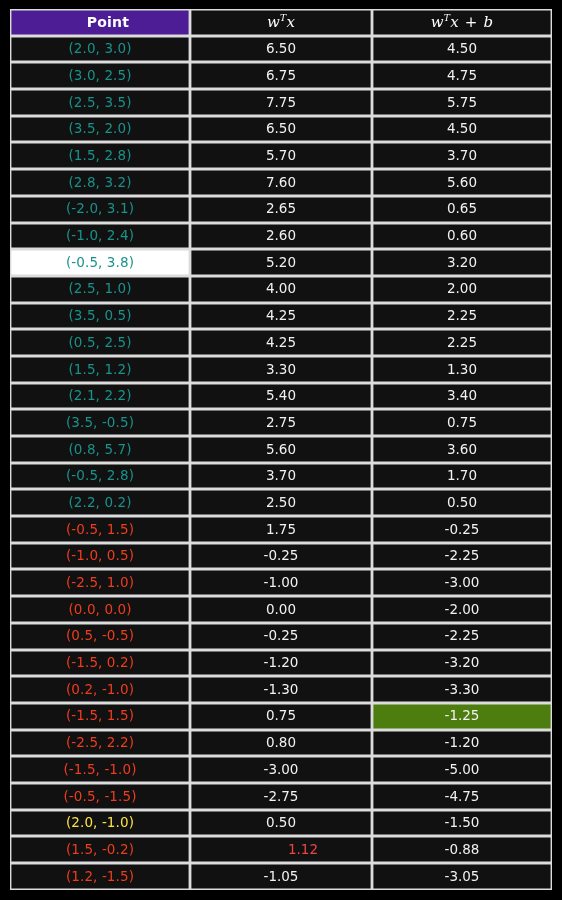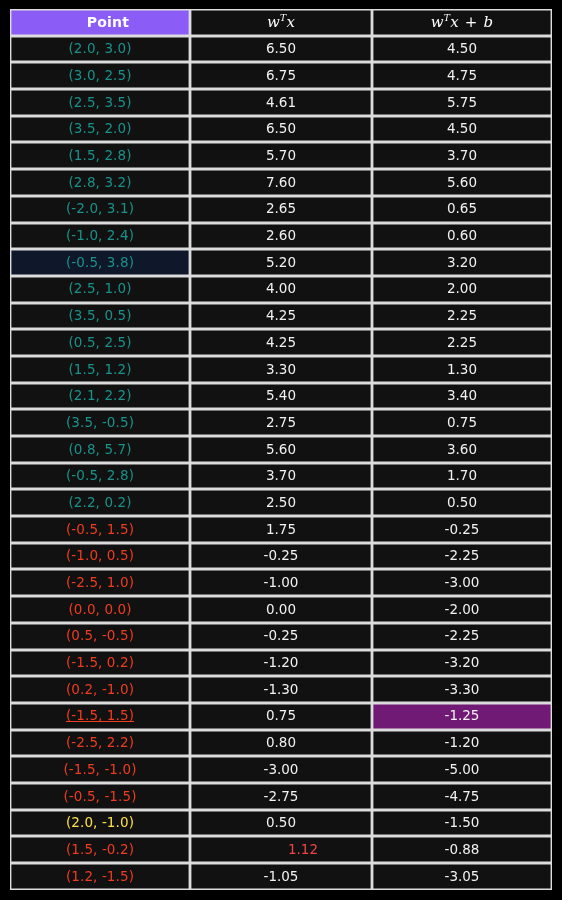--- a/index.html
+++ b/index.html
@@ -100,7 +100,7 @@
       </colgroup>
       <thead>
         <tr>
-          <th style="background-color: #8b5cf6; box-shadow: rgb(220, 220, 220) 0px 1.4px 0px 0px inset, rgb(220, 220, 220) 1.4px 0px 0px 0px inset, rgb(220, 220, 220) -1.4px 0px 0px 0px inset, rgb(220, 220, 220) 0px -1.4px 0px 0px inset; padding-left: 20px;">Point</th>
+          <th style="background-color: #4c1d95; box-shadow: rgb(220, 220, 220) 0px 1.4px 0px 0px inset, rgb(220, 220, 220) 1.4px 0px 0px 0px inset, rgb(220, 220, 220) -1.4px 0px 0px 0px inset, rgb(220, 220, 220) 0px -1.4px 0px 0px inset; padding-left: 20px;">Point</th>
           <th class="math" style="background-color: rgb(17, 17, 17); box-shadow: rgb(220, 220, 220) 0px 1.4px 0px 0px inset, rgb(220, 220, 220) 1.4px 0px 0px 0px inset, rgb(220, 220, 220) -1.4px 0px 0px 0px inset, rgb(220, 220, 220) 0px -1.4px 0px 0px inset;">
             <span class="mrow"><span class="mvar">w</span><span class="msup">T</span><span class="mvar">x</span></span>
           </th>

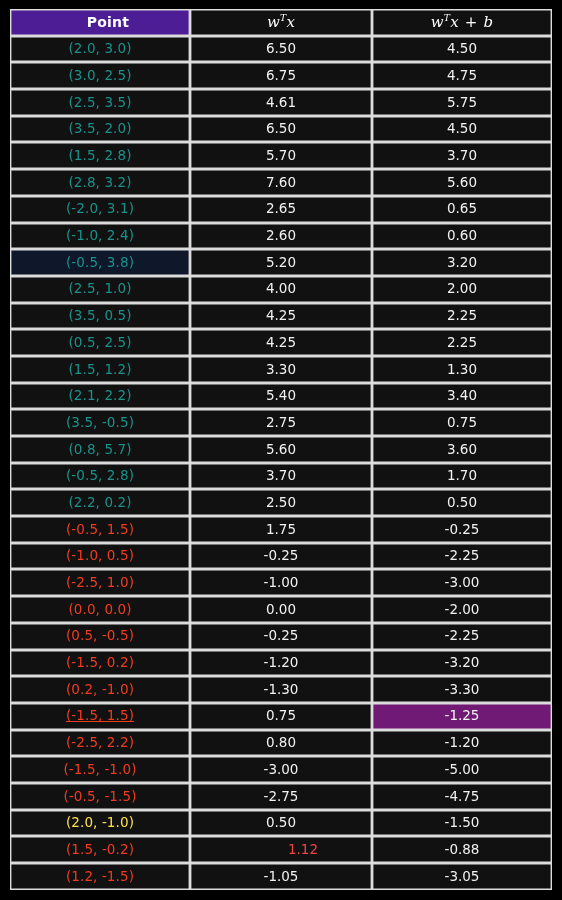--- a/index.html
+++ b/index.html
@@ -122,7 +122,7 @@
           </tr>
           <tr>
             <td class="point-cell cls-pos" style="color: rgb(24, 147, 138); background-color: rgb(17, 17, 17); box-shadow: rgb(220, 220, 220) 0px 1.4px 0px 0px inset, rgb(220, 220, 220) 1.4px 0px 0px 0px inset, rgb(220, 220, 220) -1.4px 0px 0px 0px inset, rgb(220, 220, 220) 0px -1.4px 0px 0px inset;">(2.5, 3.5)</td>
-            <td class="num-cell" style="background-color: rgb(17, 17, 17); box-shadow: rgb(220, 220, 220) 0px 1.4px 0px 0px inset, rgb(220, 220, 220) 1.4px 0px 0px 0px inset, rgb(220, 220, 220) -1.4px 0px 0px 0px inset, rgb(220, 220, 220) 0px -1.4px 0px 0px inset; color: rgb(242, 242, 242);">4.61</td>
+            <td class="num-cell" style="background-color: rgb(17, 17, 17); box-shadow: rgb(220, 220, 220) 0px 1.4px 0px 0px inset, rgb(220, 220, 220) 1.4px 0px 0px 0px inset, rgb(220, 220, 220) -1.4px 0px 0px 0px inset, rgb(220, 220, 220) 0px -1.4px 0px 0px inset; color: rgb(242, 242, 242);">7.75</td>
             <td class="num-cell" style="background-color: rgb(17, 17, 17); box-shadow: rgb(220, 220, 220) 0px 1.4px 0px 0px inset, rgb(220, 220, 220) 1.4px 0px 0px 0px inset, rgb(220, 220, 220) -1.4px 0px 0px 0px inset, rgb(220, 220, 220) 0px -1.4px 0px 0px inset; color: rgb(242, 242, 242);">5.75</td>
           </tr>
           <tr>

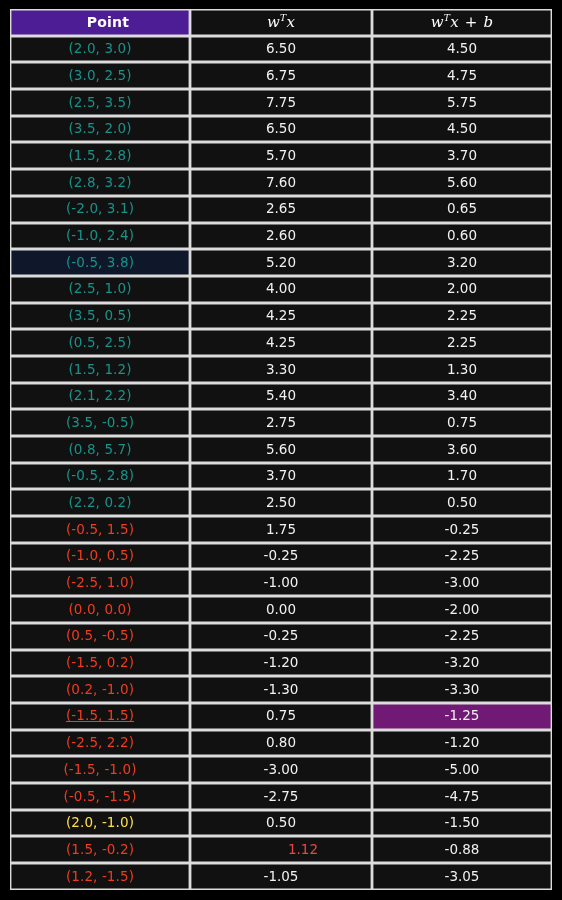--- a/index.html
+++ b/index.html
@@ -151,7 +151,7 @@
             <td class="num-cell" style="background-color: rgb(17, 17, 17); box-shadow: rgb(220, 220, 220) 0px 1.4px 0px 0px inset, rgb(220, 220, 220) 1.4px 0px 0px 0px inset, rgb(220, 220, 220) -1.4px 0px 0px 0px inset, rgb(220, 220, 220) 0px -1.4px 0px 0px inset; color: rgb(242, 242, 242);">0.60</td>
           </tr>
           <tr>
-            <td class="point-cell cls-pos" style="color: rgb(24, 147, 138); background-color: #0f172a; box-shadow: rgb(220, 220, 220) 0px 1.4px 0px 0px inset, rgb(220, 220, 220) 1.4px 0px 0px 0px inset, rgb(220, 220, 220) -1.4px 0px 0px 0px inset, rgb(220, 220, 220) 0px -1.4px 0px 0px inset;">(-0.5, 3.8)</td>
+            <td class="point-cell cls-pos" style="color: rgb(24, 147, 138); background-color: #ffffff; box-shadow: rgb(220, 220, 220) 0px 1.4px 0px 0px inset, rgb(220, 220, 220) 1.4px 0px 0px 0px inset, rgb(220, 220, 220) -1.4px 0px 0px 0px inset, rgb(220, 220, 220) 0px -1.4px 0px 0px inset;">(-0.5, 3.8)</td>
             <td class="num-cell" style="background-color: rgb(17, 17, 17); box-shadow: rgb(220, 220, 220) 0px 1.4px 0px 0px inset, rgb(220, 220, 220) 1.4px 0px 0px 0px inset, rgb(220, 220, 220) -1.4px 0px 0px 0px inset, rgb(220, 220, 220) 0px -1.4px 0px 0px inset; color: rgb(242, 242, 242);">5.20</td>
             <td class="num-cell" style="background-color: rgb(17, 17, 17); box-shadow: rgb(220, 220, 220) 0px 1.4px 0px 0px inset, rgb(220, 220, 220) 1.4px 0px 0px 0px inset, rgb(220, 220, 220) -1.4px 0px 0px 0px inset, rgb(220, 220, 220) 0px -1.4px 0px 0px inset; color: rgb(242, 242, 242);">3.20</td>
           </tr>

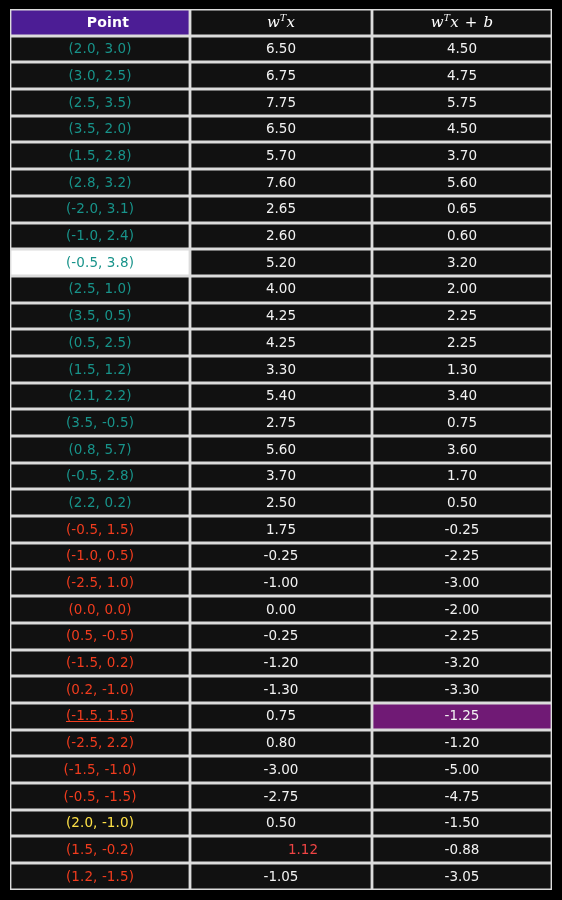--- a/index.html
+++ b/index.html
@@ -236,7 +236,7 @@
             <td class="num-cell" style="background-color: rgb(17, 17, 17); box-shadow: rgb(220, 220, 220) 0px 1.4px 0px 0px inset, rgb(220, 220, 220) 1.4px 0px 0px 0px inset, rgb(220, 220, 220) -1.4px 0px 0px 0px inset, rgb(220, 220, 220) 0px -1.4px 0px 0px inset; color: rgb(242, 242, 242);">-3.30</td>
           </tr>
           <tr>
-            <td class="point-cell cls-neg" style="color: rgb(240, 60, 30); background-color: rgb(17, 17, 17); box-shadow: rgb(220, 220, 220) 0px 1.4px 0px 0px inset, rgb(220, 220, 220) 1.4px 0px 0px 0px inset, rgb(220, 220, 220) -1.4px 0px 0px 0px inset, rgb(220, 220, 220) 0px -1.4px 0px 0px inset; text-decoration: underline;">(-1.5, 1.5)</td>
+            <td class="point-cell cls-neg" style="color: rgb(240, 60, 30); background-color: rgb(17, 17, 17); box-shadow: rgb(220, 220, 220) 0px 1.4px 0px 0px inset, rgb(220, 220, 220) 1.4px 0px 0px 0px inset, rgb(220, 220, 220) -1.4px 0px 0px 0px inset, rgb(220, 220, 220) 0px -1.4px 0px 0px inset;">(-1.5, 1.5)</td>
             <td class="num-cell" style="background-color: rgb(17, 17, 17); box-shadow: rgb(220, 220, 220) 0px 1.4px 0px 0px inset, rgb(220, 220, 220) 1.4px 0px 0px 0px inset, rgb(220, 220, 220) -1.4px 0px 0px 0px inset, rgb(220, 220, 220) 0px -1.4px 0px 0px inset; color: rgb(242, 242, 242);">0.75</td>
             <td class="num-cell" style="background-color: #701a75; box-shadow: rgb(220, 220, 220) 0px 1.4px 0px 0px inset, rgb(220, 220, 220) 1.4px 0px 0px 0px inset, rgb(220, 220, 220) -1.4px 0px 0px 0px inset, rgb(220, 220, 220) 0px -1.4px 0px 0px inset; color: rgb(242, 242, 242);">-1.25</td>
           </tr>

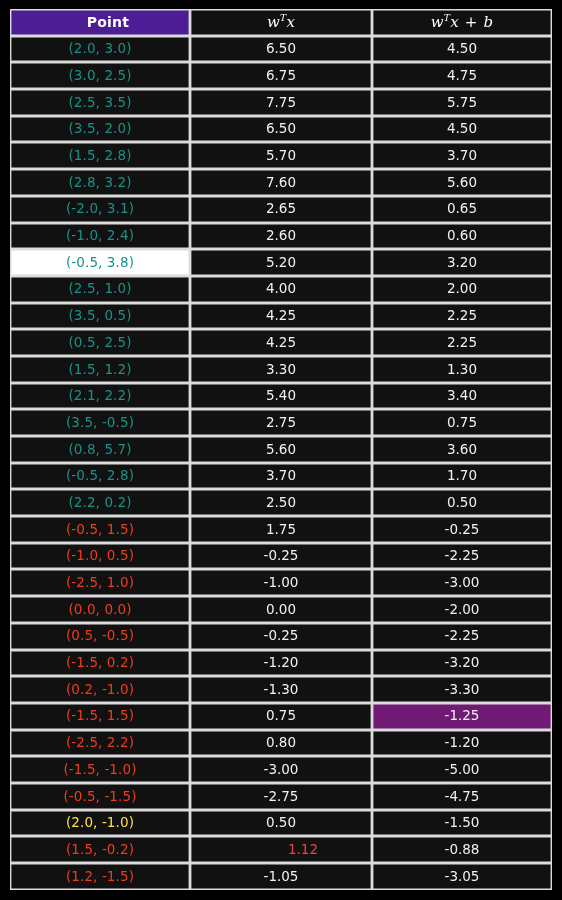--- a/index.html
+++ b/index.html
@@ -238,7 +238,7 @@
           <tr>
             <td class="point-cell cls-neg" style="color: rgb(240, 60, 30); background-color: rgb(17, 17, 17); box-shadow: rgb(220, 220, 220) 0px 1.4px 0px 0px inset, rgb(220, 220, 220) 1.4px 0px 0px 0px inset, rgb(220, 220, 220) -1.4px 0px 0px 0px inset, rgb(220, 220, 220) 0px -1.4px 0px 0px inset;">(-1.5, 1.5)</td>
             <td class="num-cell" style="background-color: rgb(17, 17, 17); box-shadow: rgb(220, 220, 220) 0px 1.4px 0px 0px inset, rgb(220, 220, 220) 1.4px 0px 0px 0px inset, rgb(220, 220, 220) -1.4px 0px 0px 0px inset, rgb(220, 220, 220) 0px -1.4px 0px 0px inset; color: rgb(242, 242, 242);">0.75</td>
-            <td class="num-cell" style="background-color: #701a75; box-shadow: rgb(220, 220, 220) 0px 1.4px 0px 0px inset, rgb(220, 220, 220) 1.4px 0px 0px 0px inset, rgb(220, 220, 220) -1.4px 0px 0px 0px inset, rgb(220, 220, 220) 0px -1.4px 0px 0px inset; color: rgb(242, 242, 242);">-1.25</td>
+            <td class="num-cell" style="background-color: #4d7c0f; box-shadow: rgb(220, 220, 220) 0px 1.4px 0px 0px inset, rgb(220, 220, 220) 1.4px 0px 0px 0px inset, rgb(220, 220, 220) -1.4px 0px 0px 0px inset, rgb(220, 220, 220) 0px -1.4px 0px 0px inset; color: rgb(242, 242, 242);">-1.25</td>
           </tr>
           <tr>
             <td class="point-cell cls-neg" style="color: rgb(240, 60, 30); background-color: rgb(17, 17, 17); box-shadow: rgb(220, 220, 220) 0px 1.4px 0px 0px inset, rgb(220, 220, 220) 1.4px 0px 0px 0px inset, rgb(220, 220, 220) -1.4px 0px 0px 0px inset, rgb(220, 220, 220) 0px -1.4px 0px 0px inset;">(-2.5, 2.2)</td>

